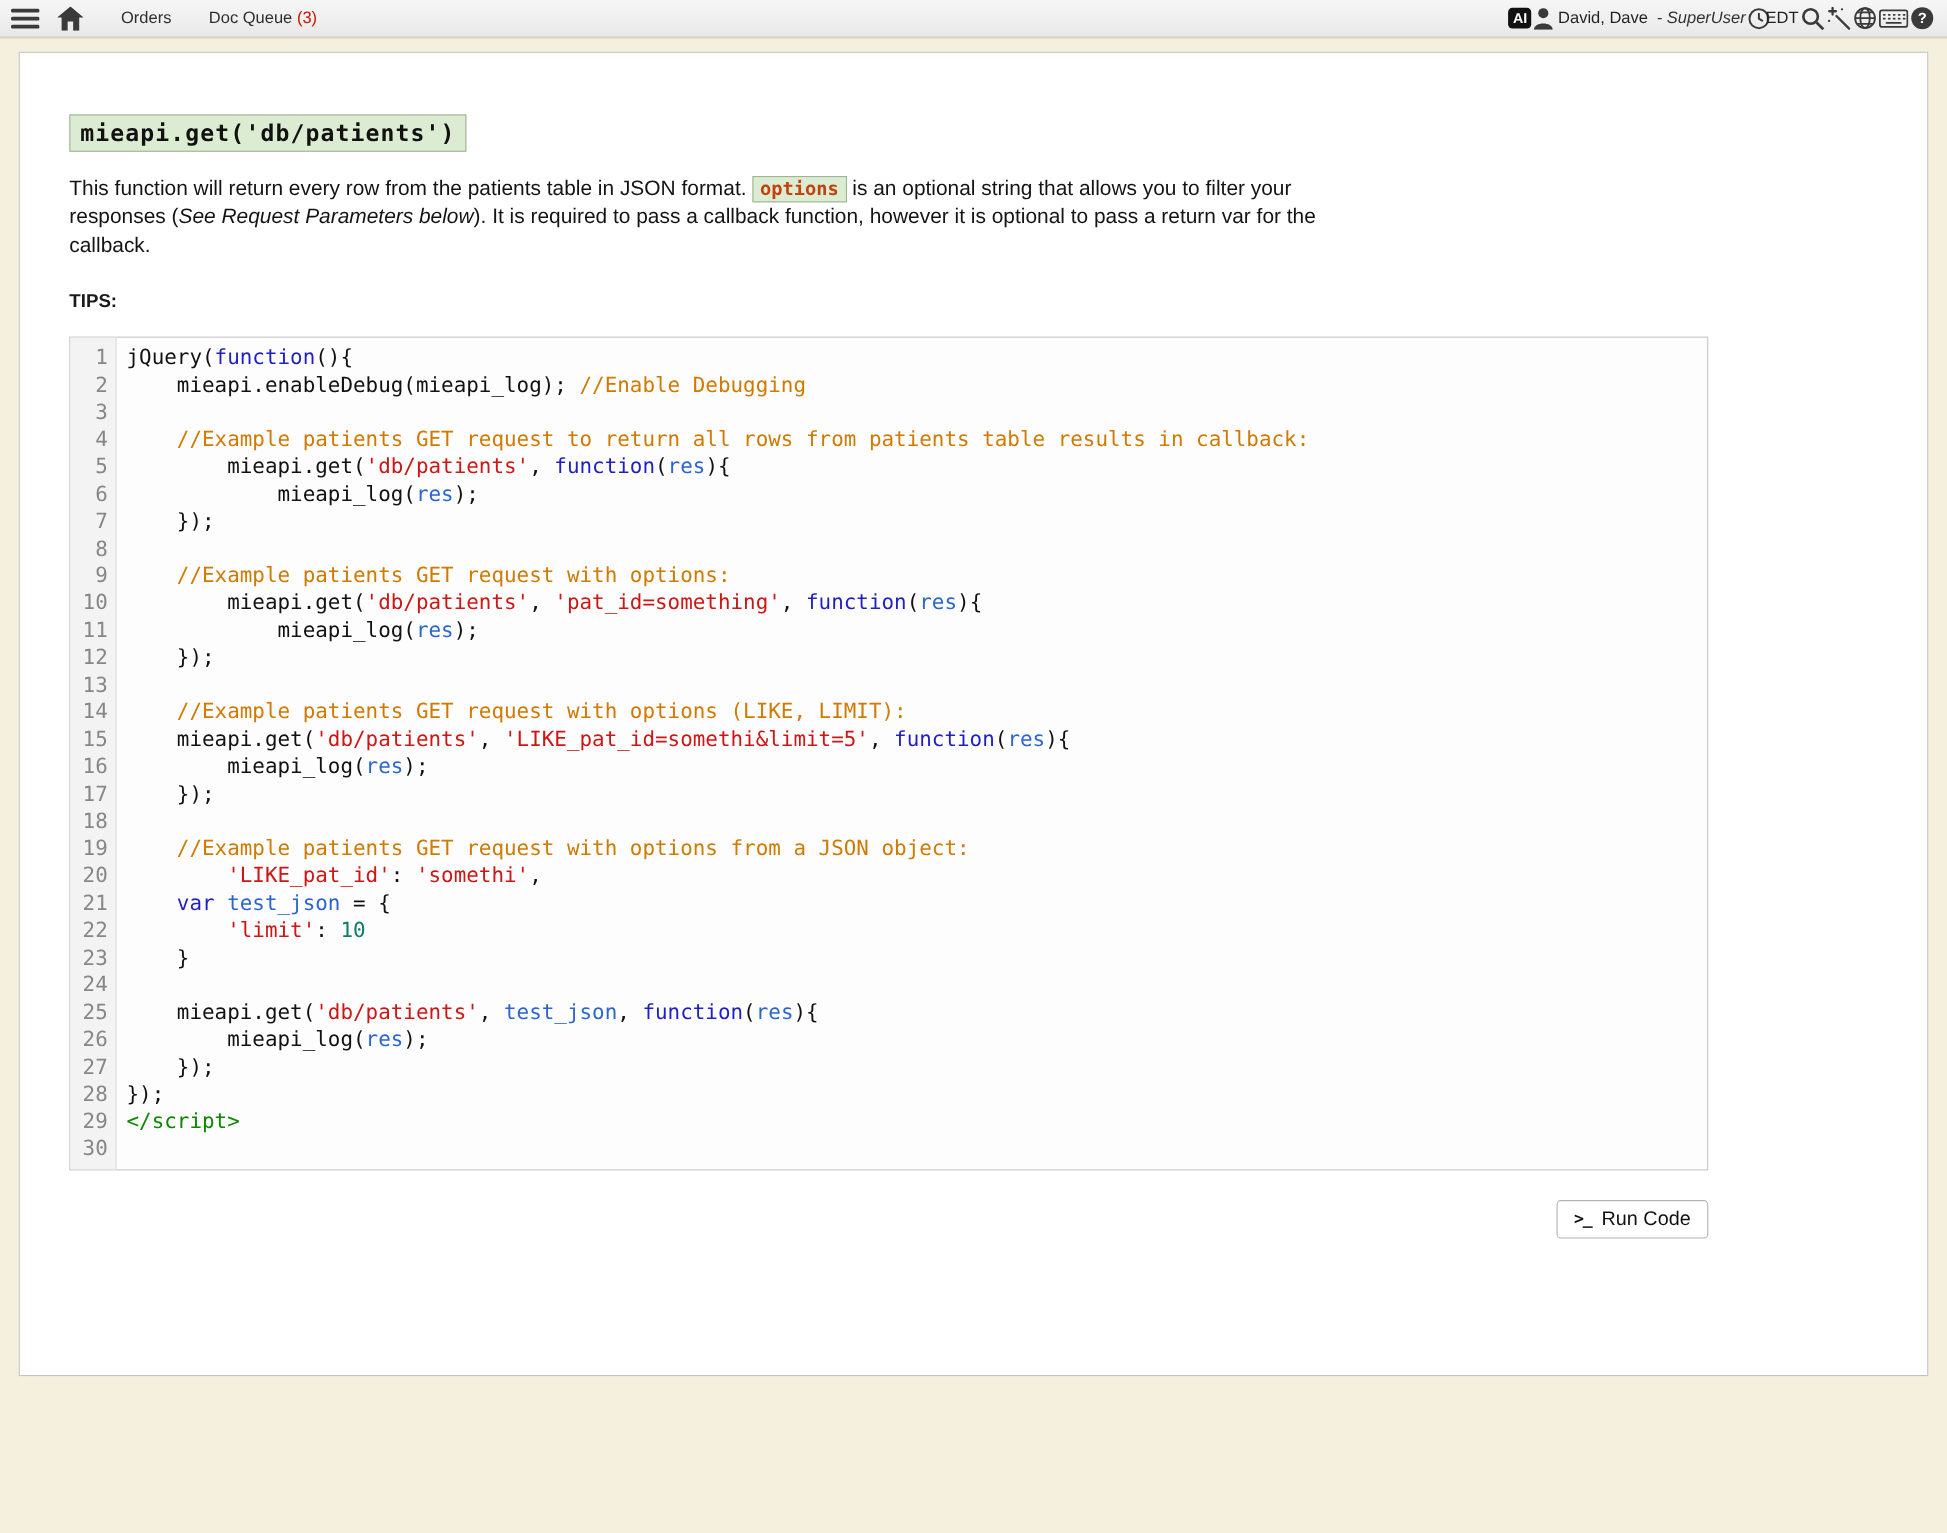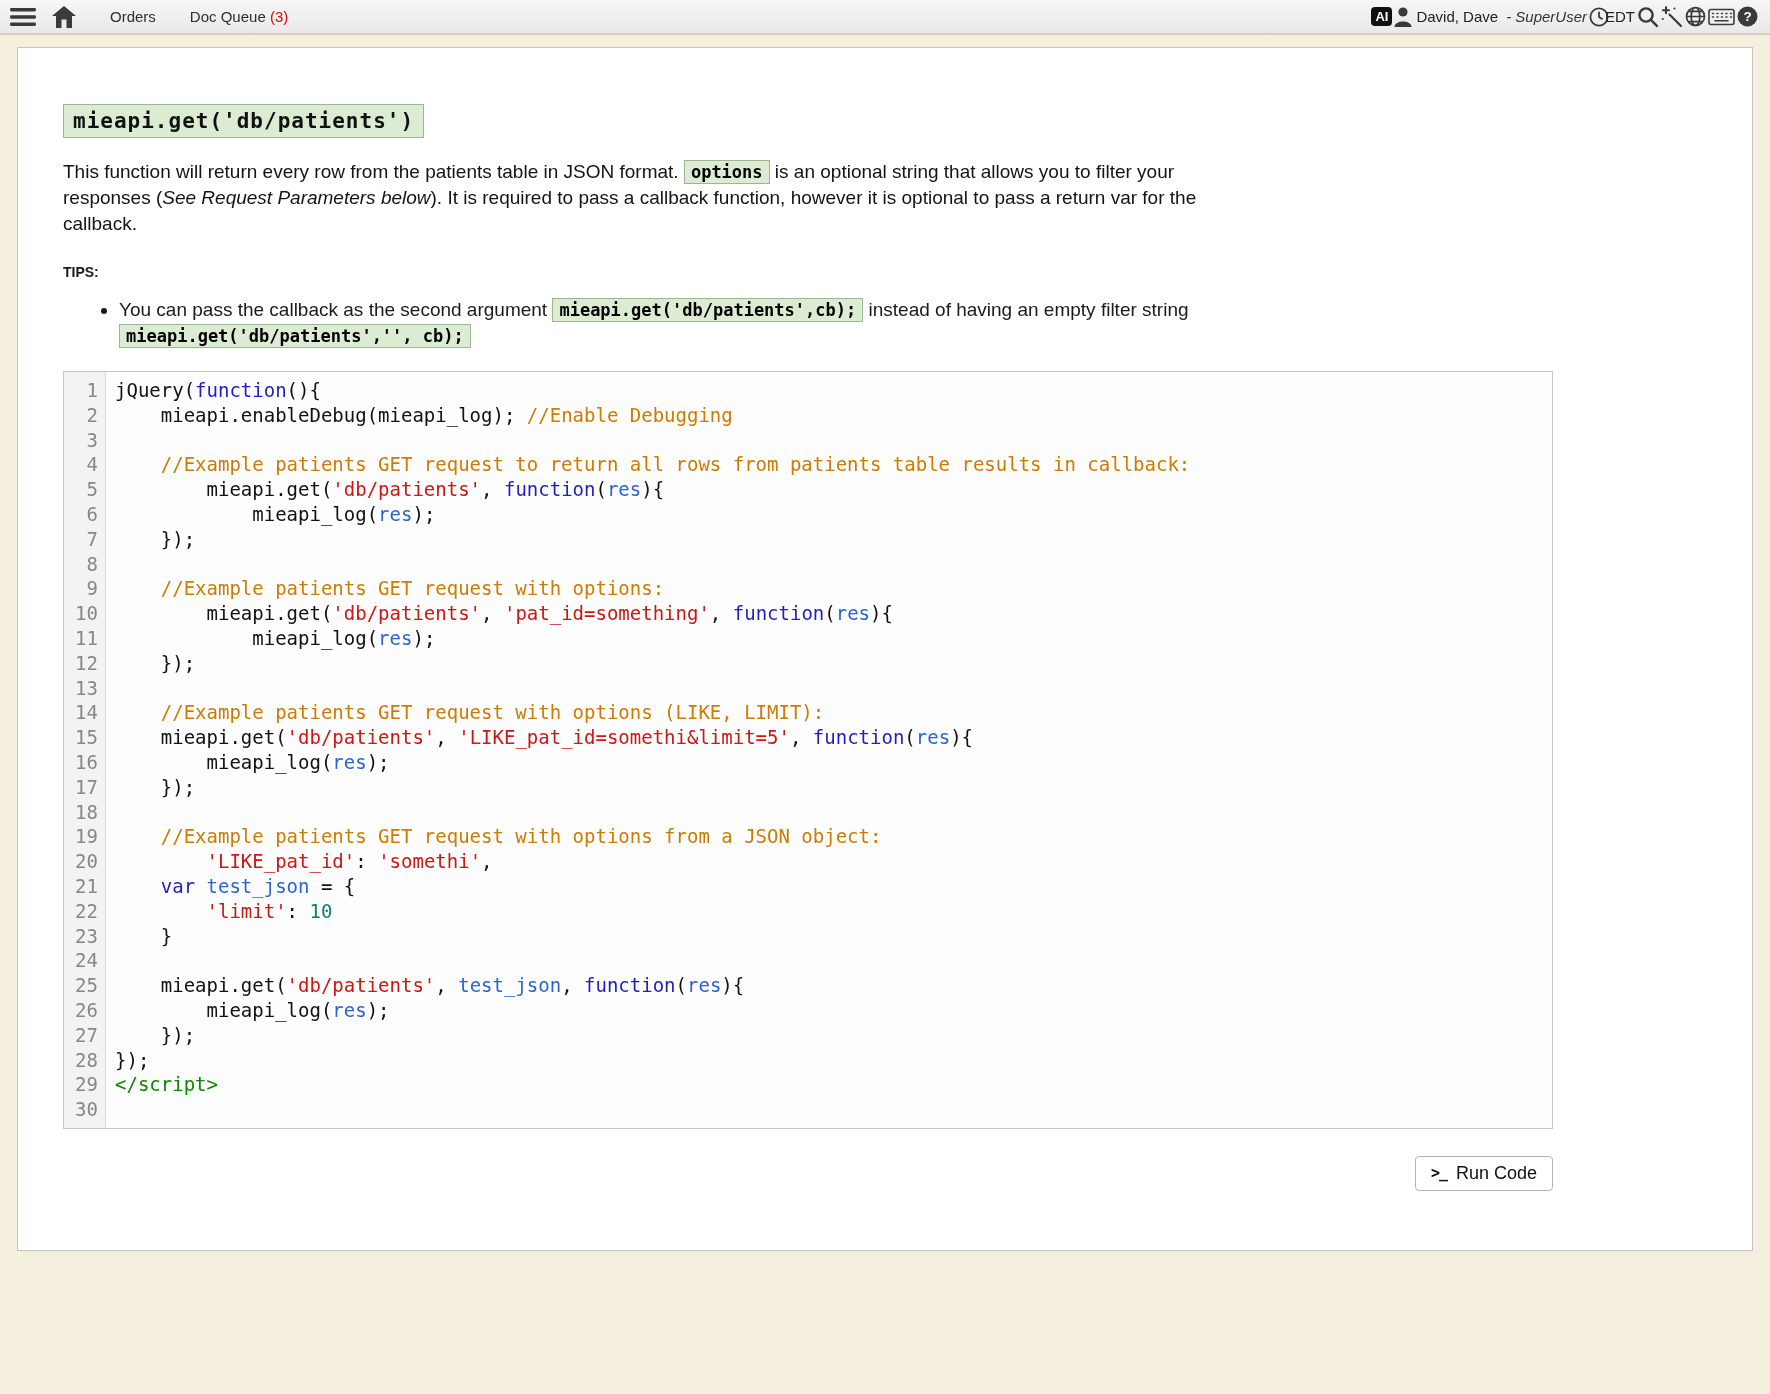--- a/index.html
+++ b/index.html
@@ -57,7 +57,7 @@
     font-family: "DejaVu Sans Mono", monospace;
     font-size: 17px; font-weight: bold;
     background: #dcecd2; border: 1px solid #9db690;
-    padding: 1px 6px; color: #000000; white-space: nowrap;
+    padding: 1px 6px; color: #c2410c; white-space: nowrap;
   }
   .intro { margin-top: 21px; font-size: 19px; line-height: 26px; color: #141414; max-width: 1492px; }
   .tips-heading { margin-top: 27px; font-size: 14px; font-weight: bold; }

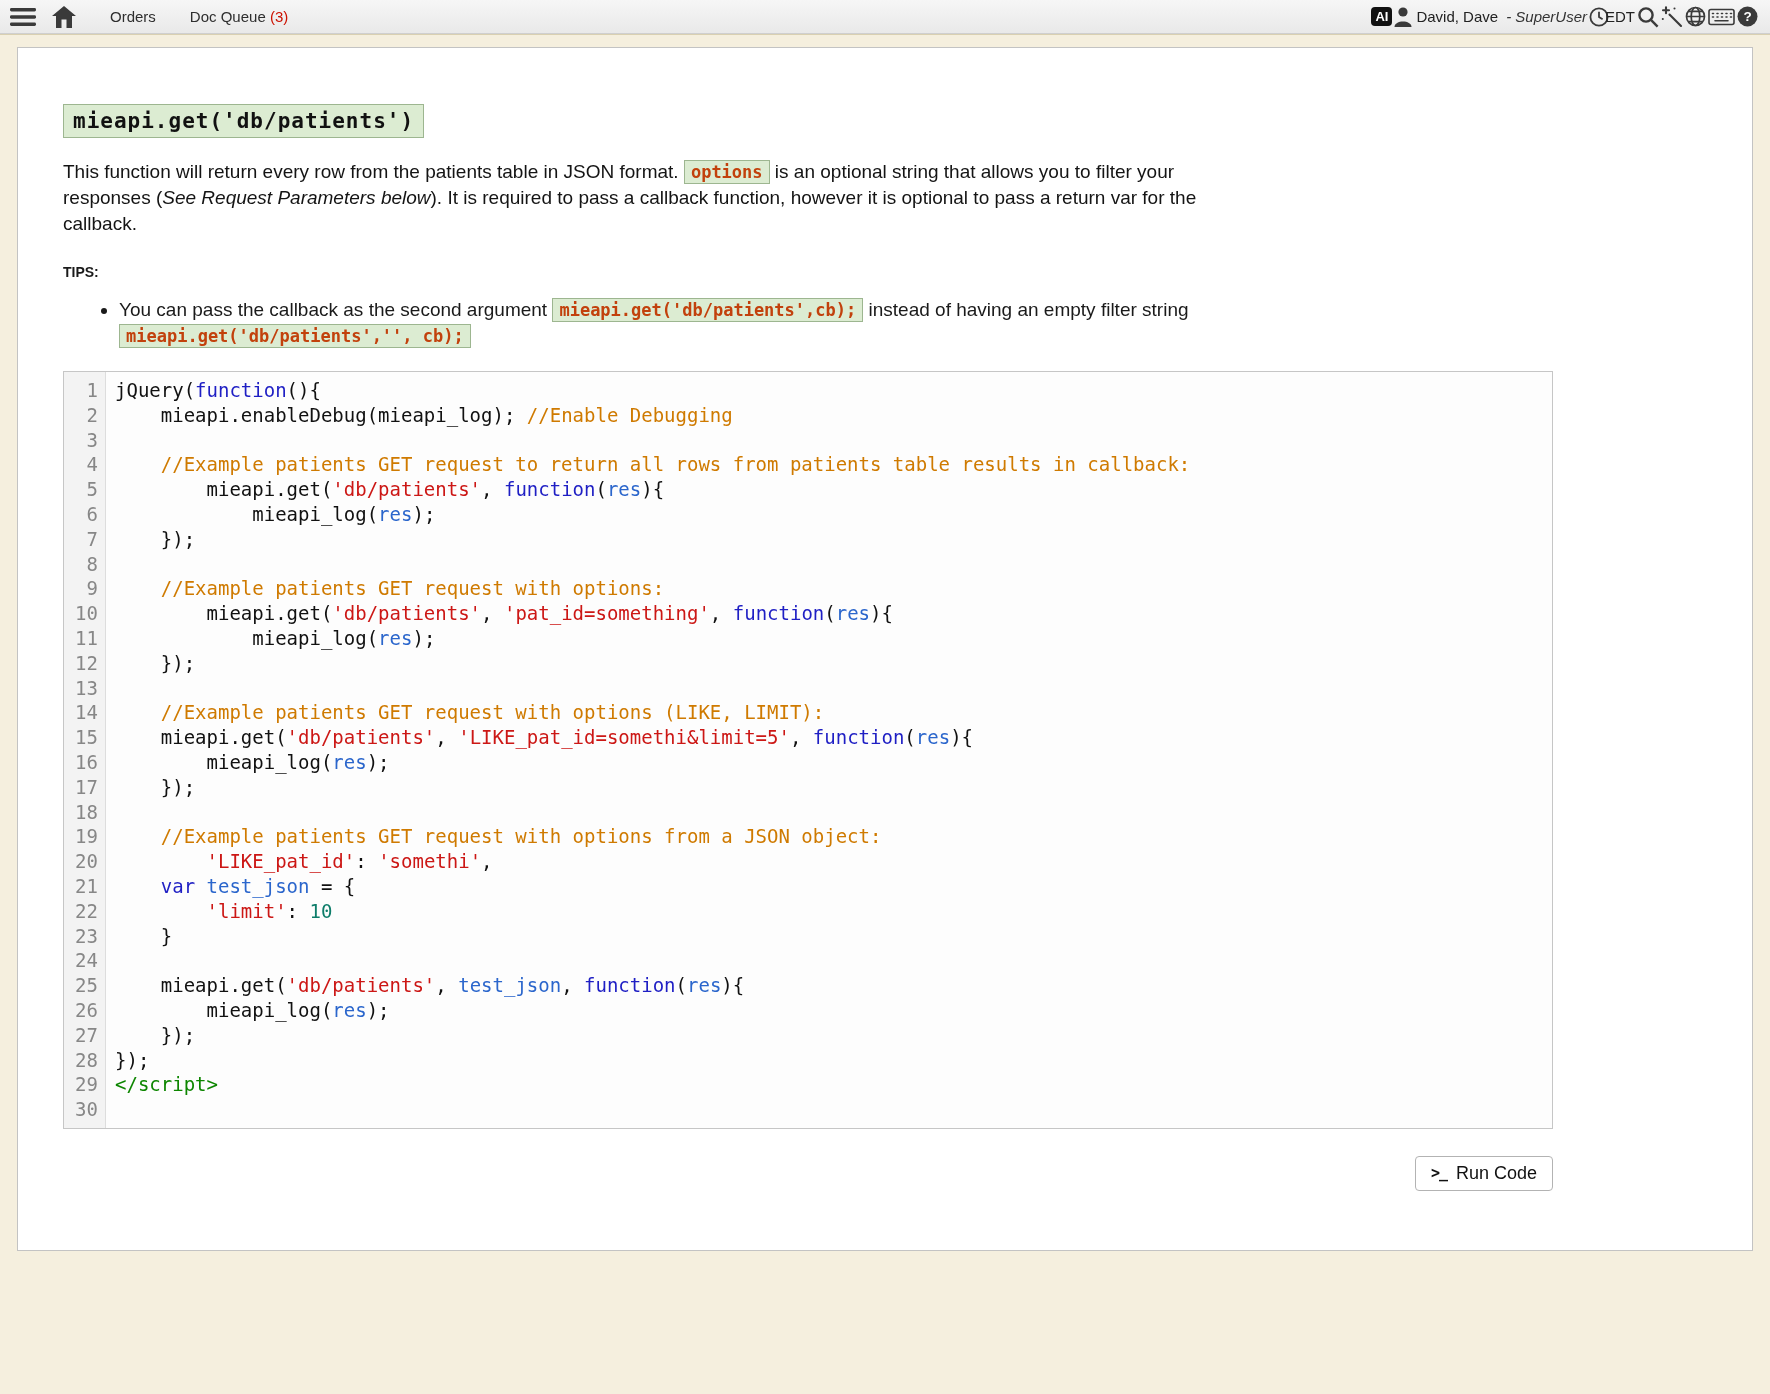--- a/index.html
+++ b/index.html
@@ -60,7 +60,7 @@
     padding: 1px 6px; color: #c2410c; white-space: nowrap;
   }
   .intro { margin-top: 21px; font-size: 19px; line-height: 26px; color: #141414; max-width: 1492px; }
-  .tips-heading { margin-top: 27px; font-size: 14px; font-weight: bold; }
+  .tips-heading { margin-top: 27px; font-size: 17px; font-weight: bold; }
   .tips-list { margin-top: 17px; padding-left: 56px; max-width: 1470px; }
   .tips-list li { font-size: 19px; line-height: 26px; }
   .example-heading { margin-top: 42px; font-size: 24px; font-weight: bold; }

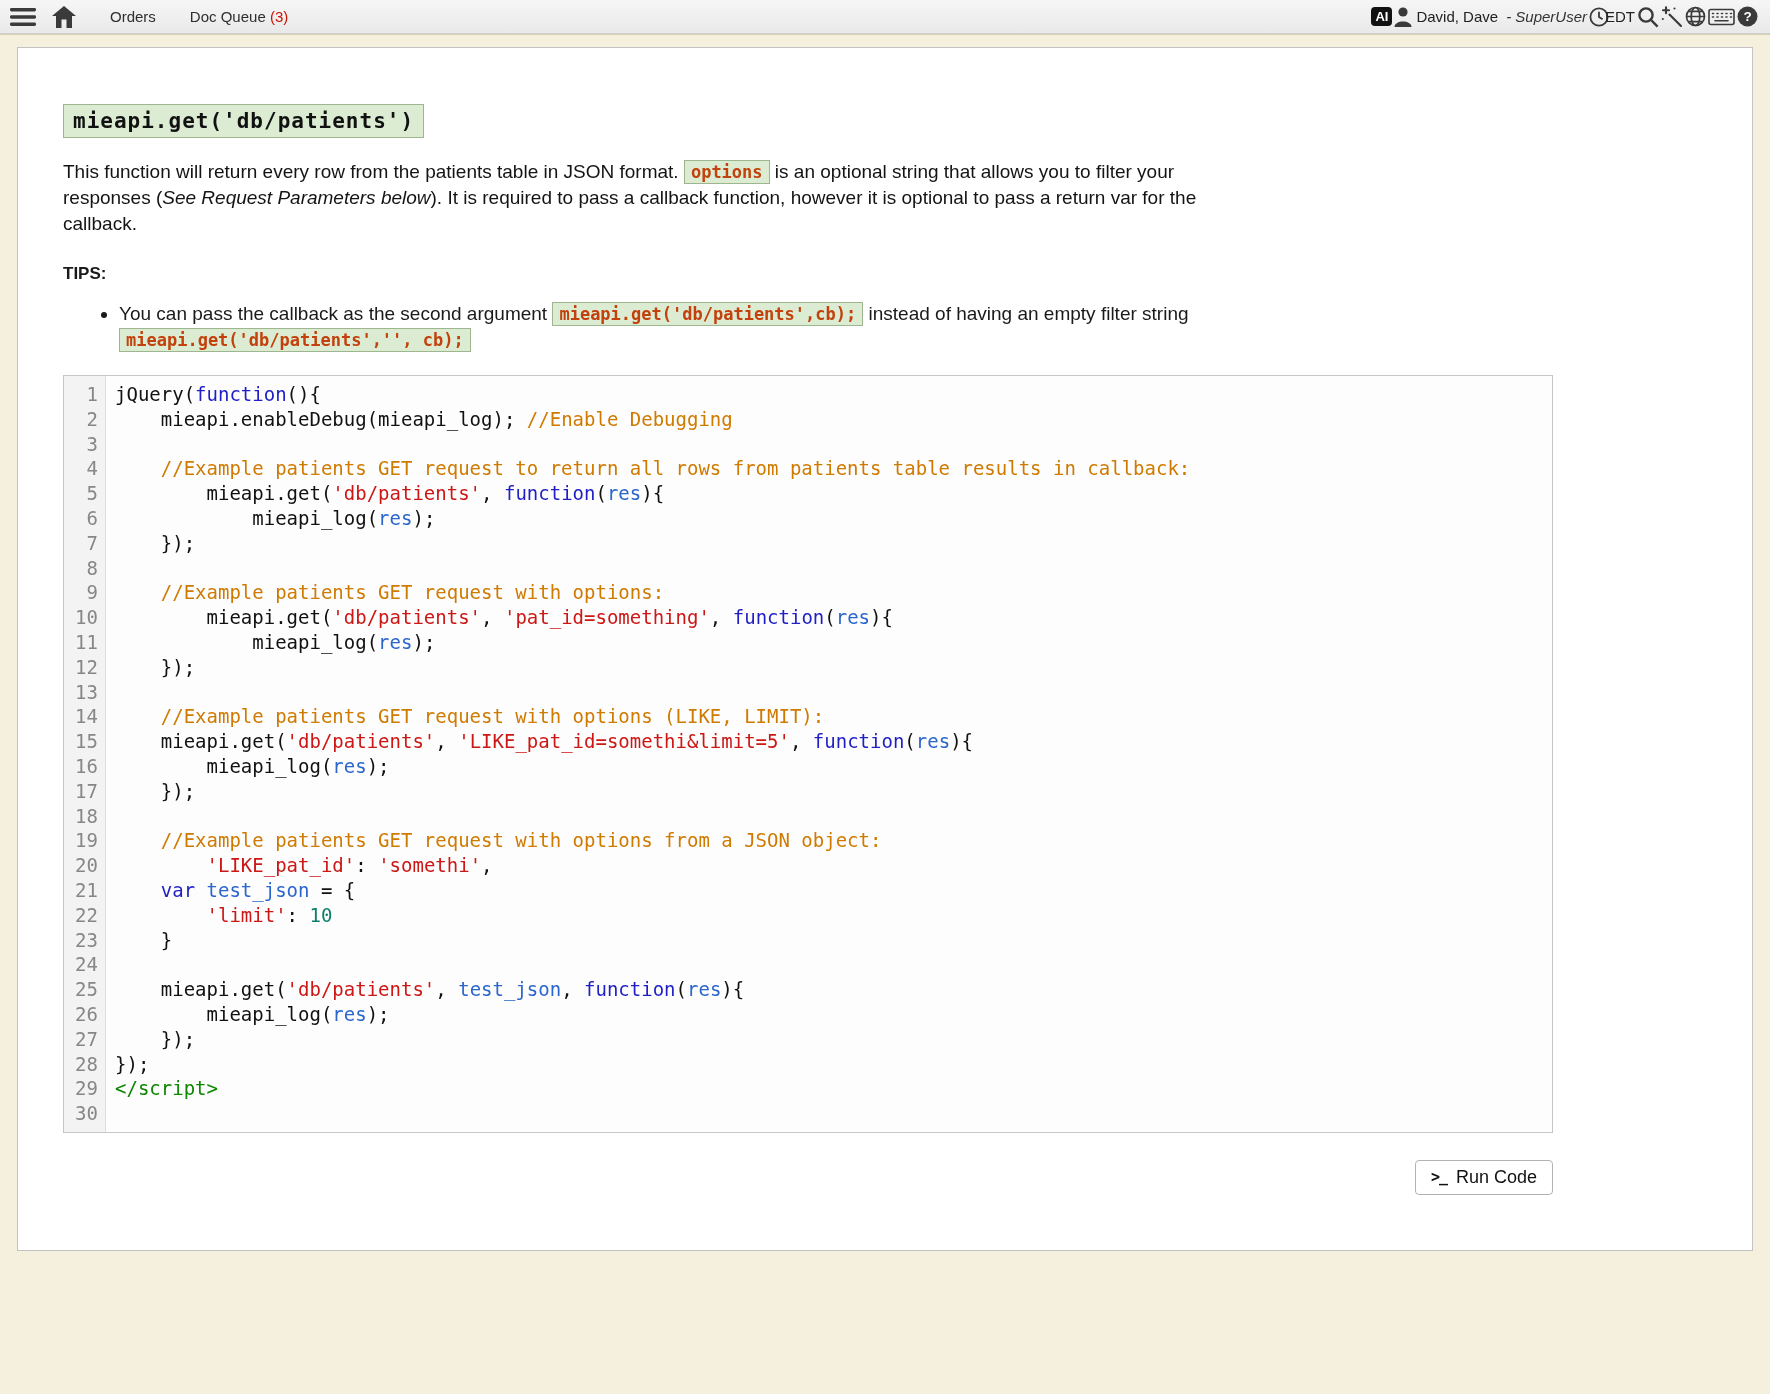--- a/index.html
+++ b/index.html
@@ -176,9 +176,6 @@
 
       <h3 class="tips-heading">TIPS:</h3>
 
-      <ul class="tips-list">
-        <li><span>You can pass the callback as the second argument </span><code class="inline-code">mieapi.get('db/patients',cb);</code><span> instead of having an empty filter string </span><code class="inline-code">mieapi.get('db/patients','', cb);</code></li>
-      </ul>
 
 
       <div class="codeblock">

